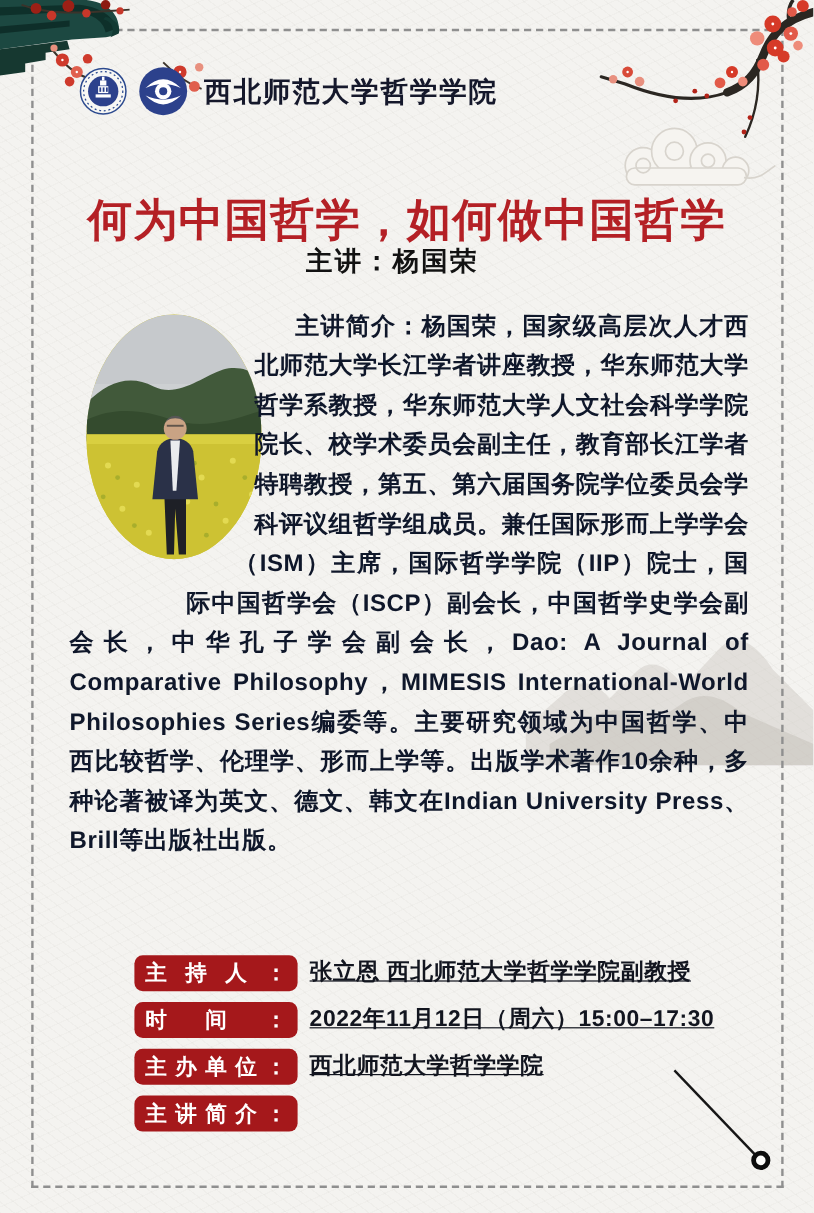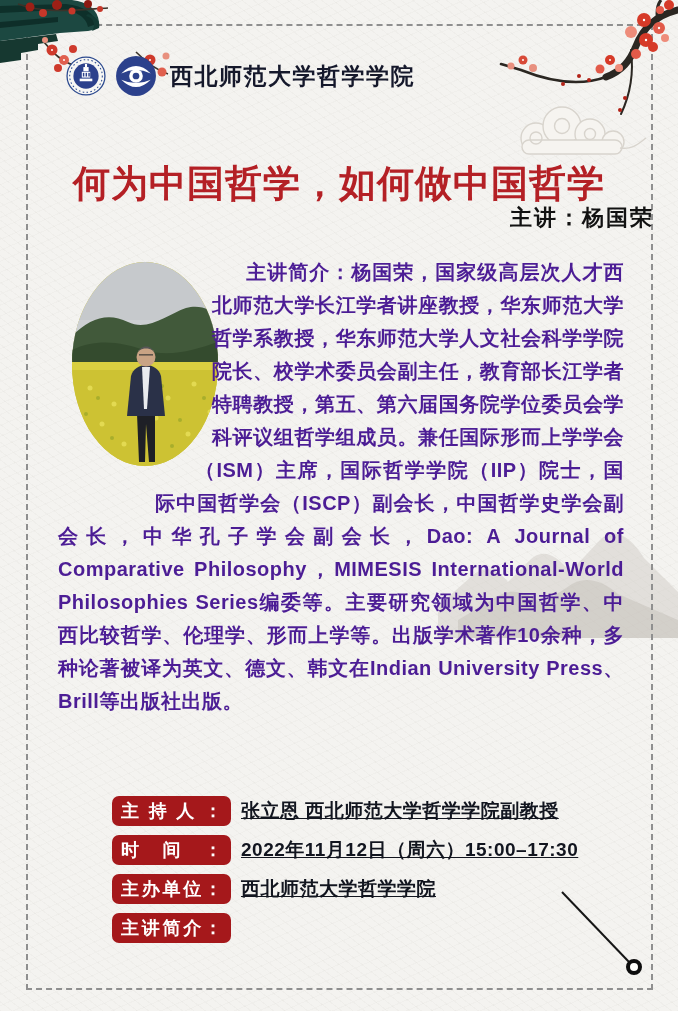--- a/index.html
+++ b/index.html
@@ -49,7 +49,7 @@
   }
   .speaker-line{
     position:absolute;left:0;top:203px;width:654px;z-index:5;
-    text-align:right;color:#121212;font-size:22px;font-weight:900;letter-spacing:2px;
+    text-align:center;color:#121212;font-size:22px;font-weight:900;letter-spacing:2px;
   }
   .bio{
     position:absolute;left:58px;top:256px;width:566px;z-index:5;

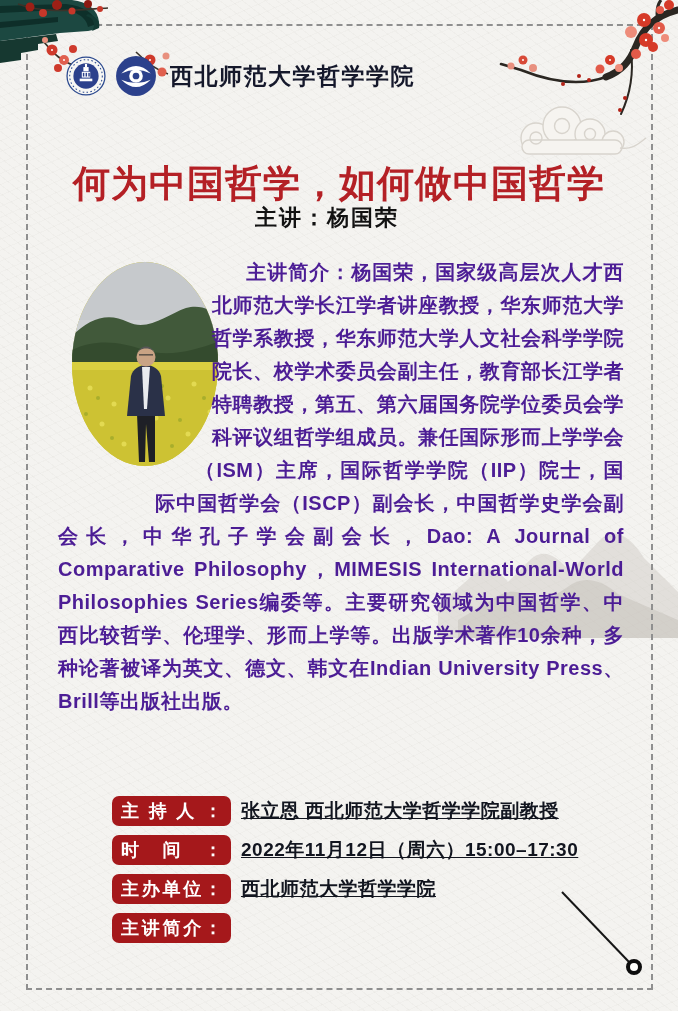--- a/index.html
+++ b/index.html
@@ -53,7 +53,7 @@
   }
   .bio{
     position:absolute;left:58px;top:256px;width:566px;z-index:5;
-    font-size:20px;line-height:33px;font-weight:700;color:#4c1d95;
+    font-size:20px;line-height:33px;font-weight:700;color:#0f172a;
     text-align:justify;letter-spacing:0.5px;
   }
   .photo-wrap{

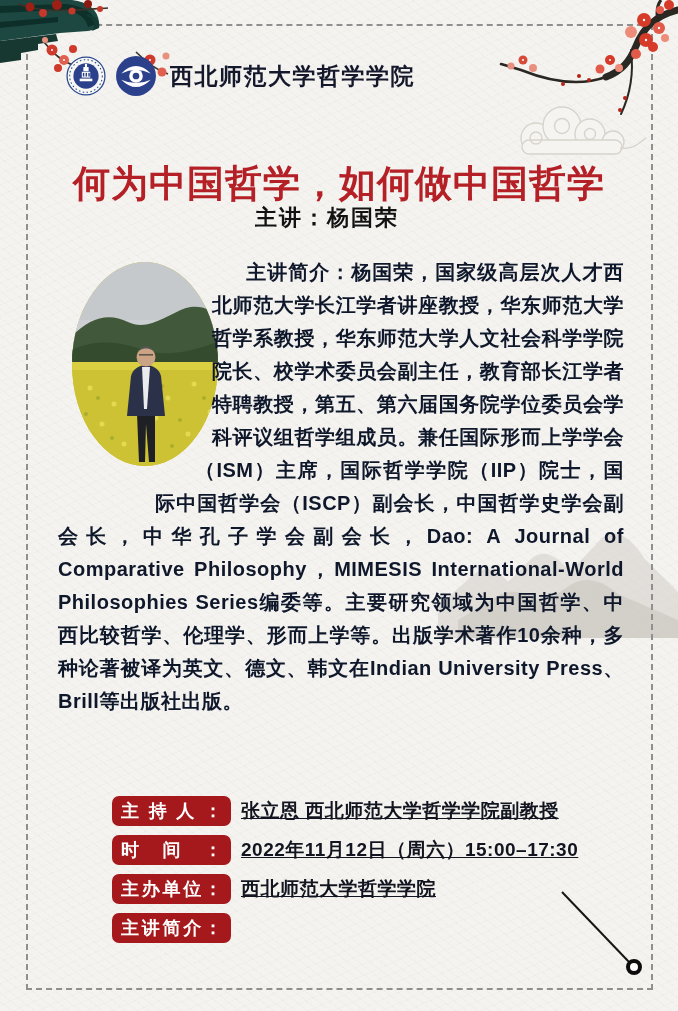--- a/index.html
+++ b/index.html
@@ -74,7 +74,7 @@
   }
   .detail-row{display:flex;align-items:center;}
   .badge{
-    width:119px;height:30px;box-sizing:border-box;padding:0 9px;
+    width:136px;height:30px;box-sizing:border-box;padding:0 9px;
     background:var(--badge-red,#a5181b);border-radius:7px;
     color:#ffffff;font-size:18px;font-weight:900;line-height:30px;
     text-align:justify;text-align-last:justify;

